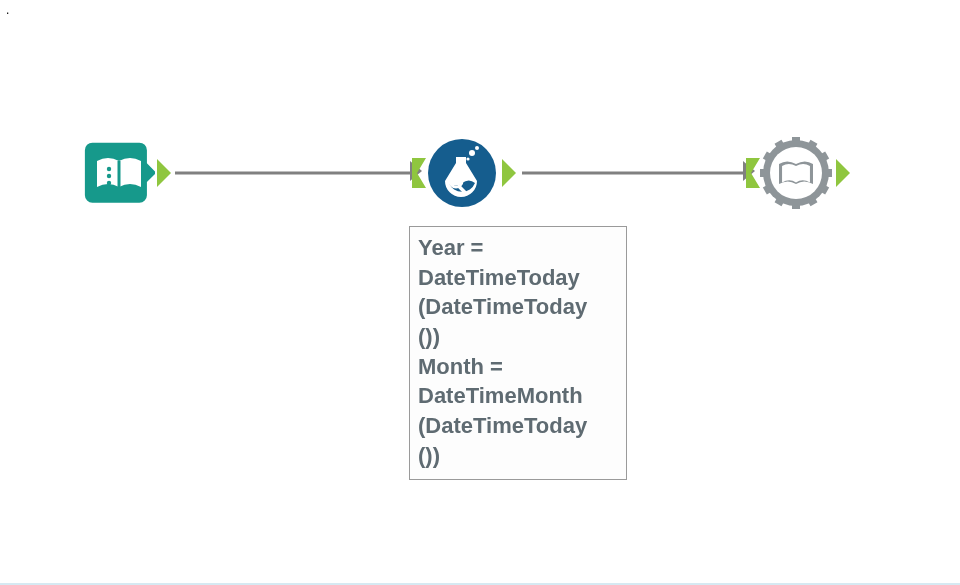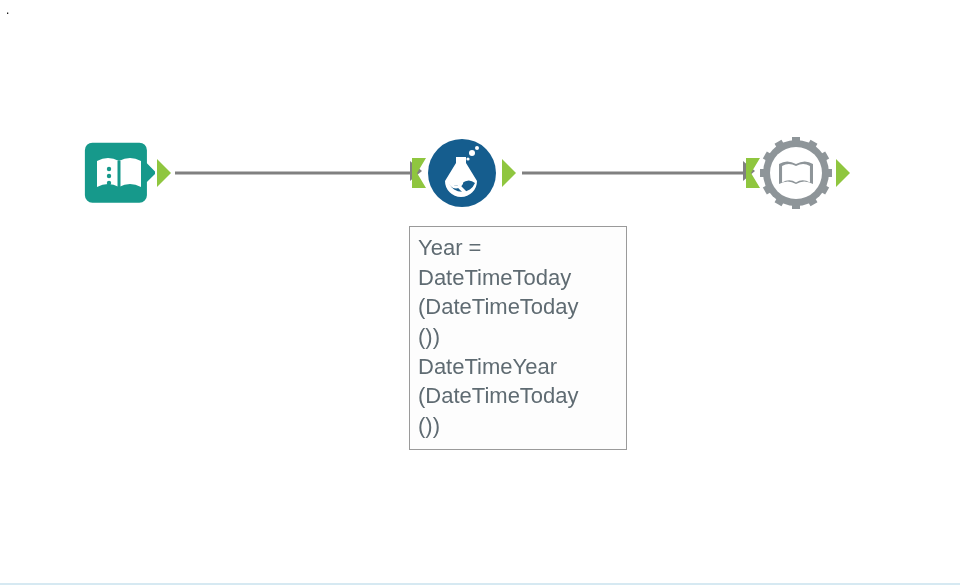--- a/index.html
+++ b/index.html
@@ -14,7 +14,7 @@
   
   .annot{position:absolute;border:1px solid #9a9a9a;background:#fdfdfd;padding:6px 8px 8px 8px;
          color:#5f6b72;font-size:22px;line-height:1.35;}
-  .annot .ln{white-space:nowrap;}
+  .annot .ln{white-space:nowrap;font-weight:bold;}
   
   .dot{position:absolute;left:6px;top:3px;color:#000;font-size:12px;}
   

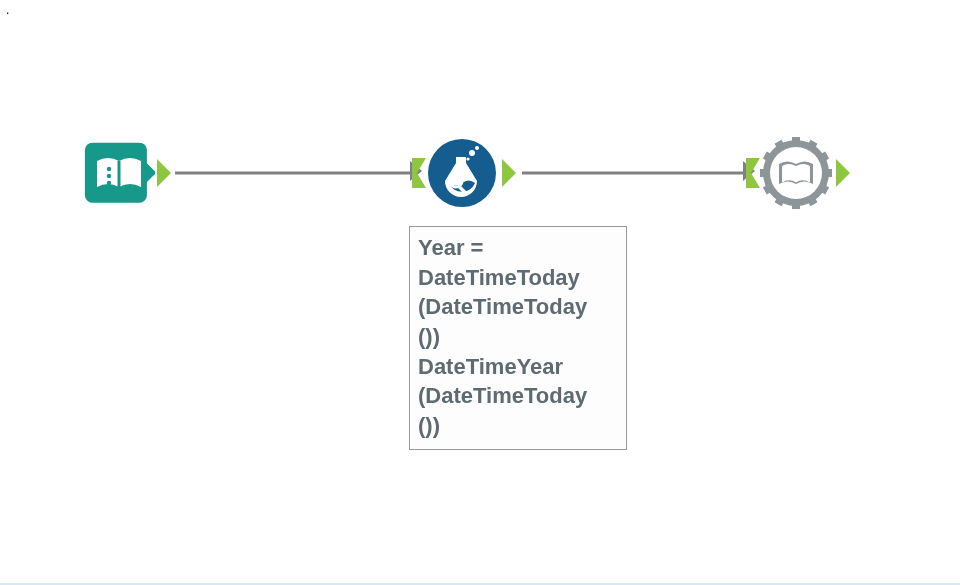--- a/index.html
+++ b/index.html
@@ -153,6 +153,7 @@
     <div class="ln">DateTimeToday</div>
     <div class="ln">(DateTimeToday</div>
     <div class="ln">())</div>
+    <div class="ln">Month =</div>
     <div class="ln">DateTimeYear</div>
     <div class="ln">(DateTimeToday</div>
     <div class="ln">())</div>

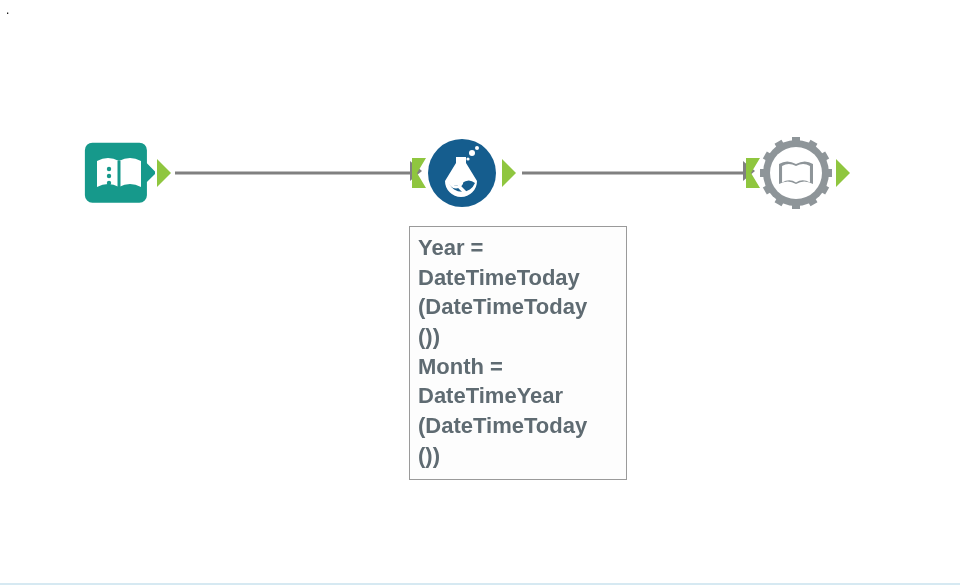--- a/index.html
+++ b/index.html
@@ -154,7 +154,7 @@
     <div class="ln">(DateTimeToday</div>
     <div class="ln">())</div>
     <div class="ln">Month =</div>
-    <div class="ln">DateTimeYear</div>
+    <div class="ln">DateTimeMonth</div>
     <div class="ln">(DateTimeToday</div>
     <div class="ln">())</div>
   </div>

